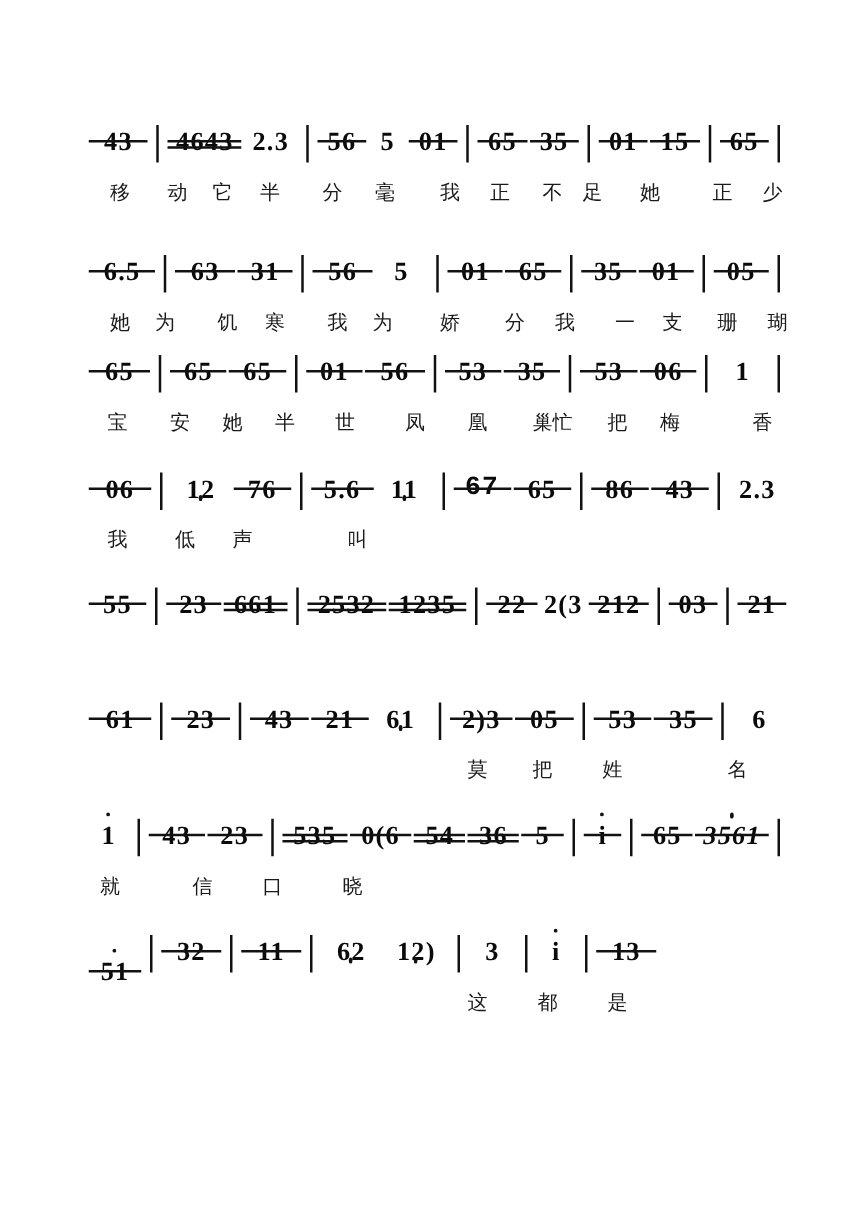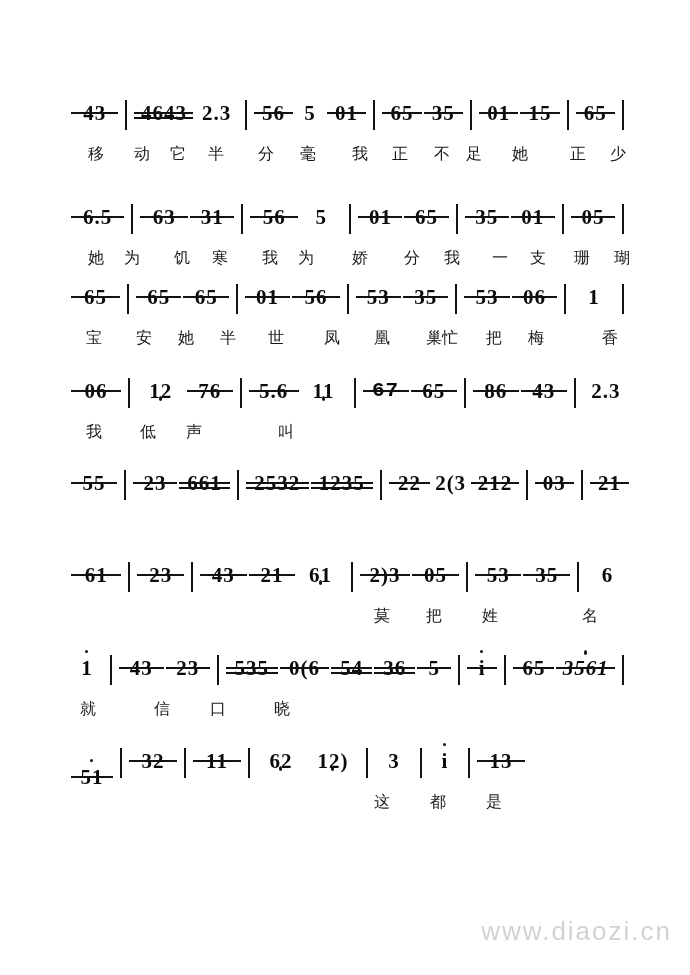--- a/index.html
+++ b/index.html
@@ -382,7 +382,6 @@
   </div>
 
   <div id="watermark">
-    <div id="wm-url">www.diaozi.cn</div>
   </div>
 
 

